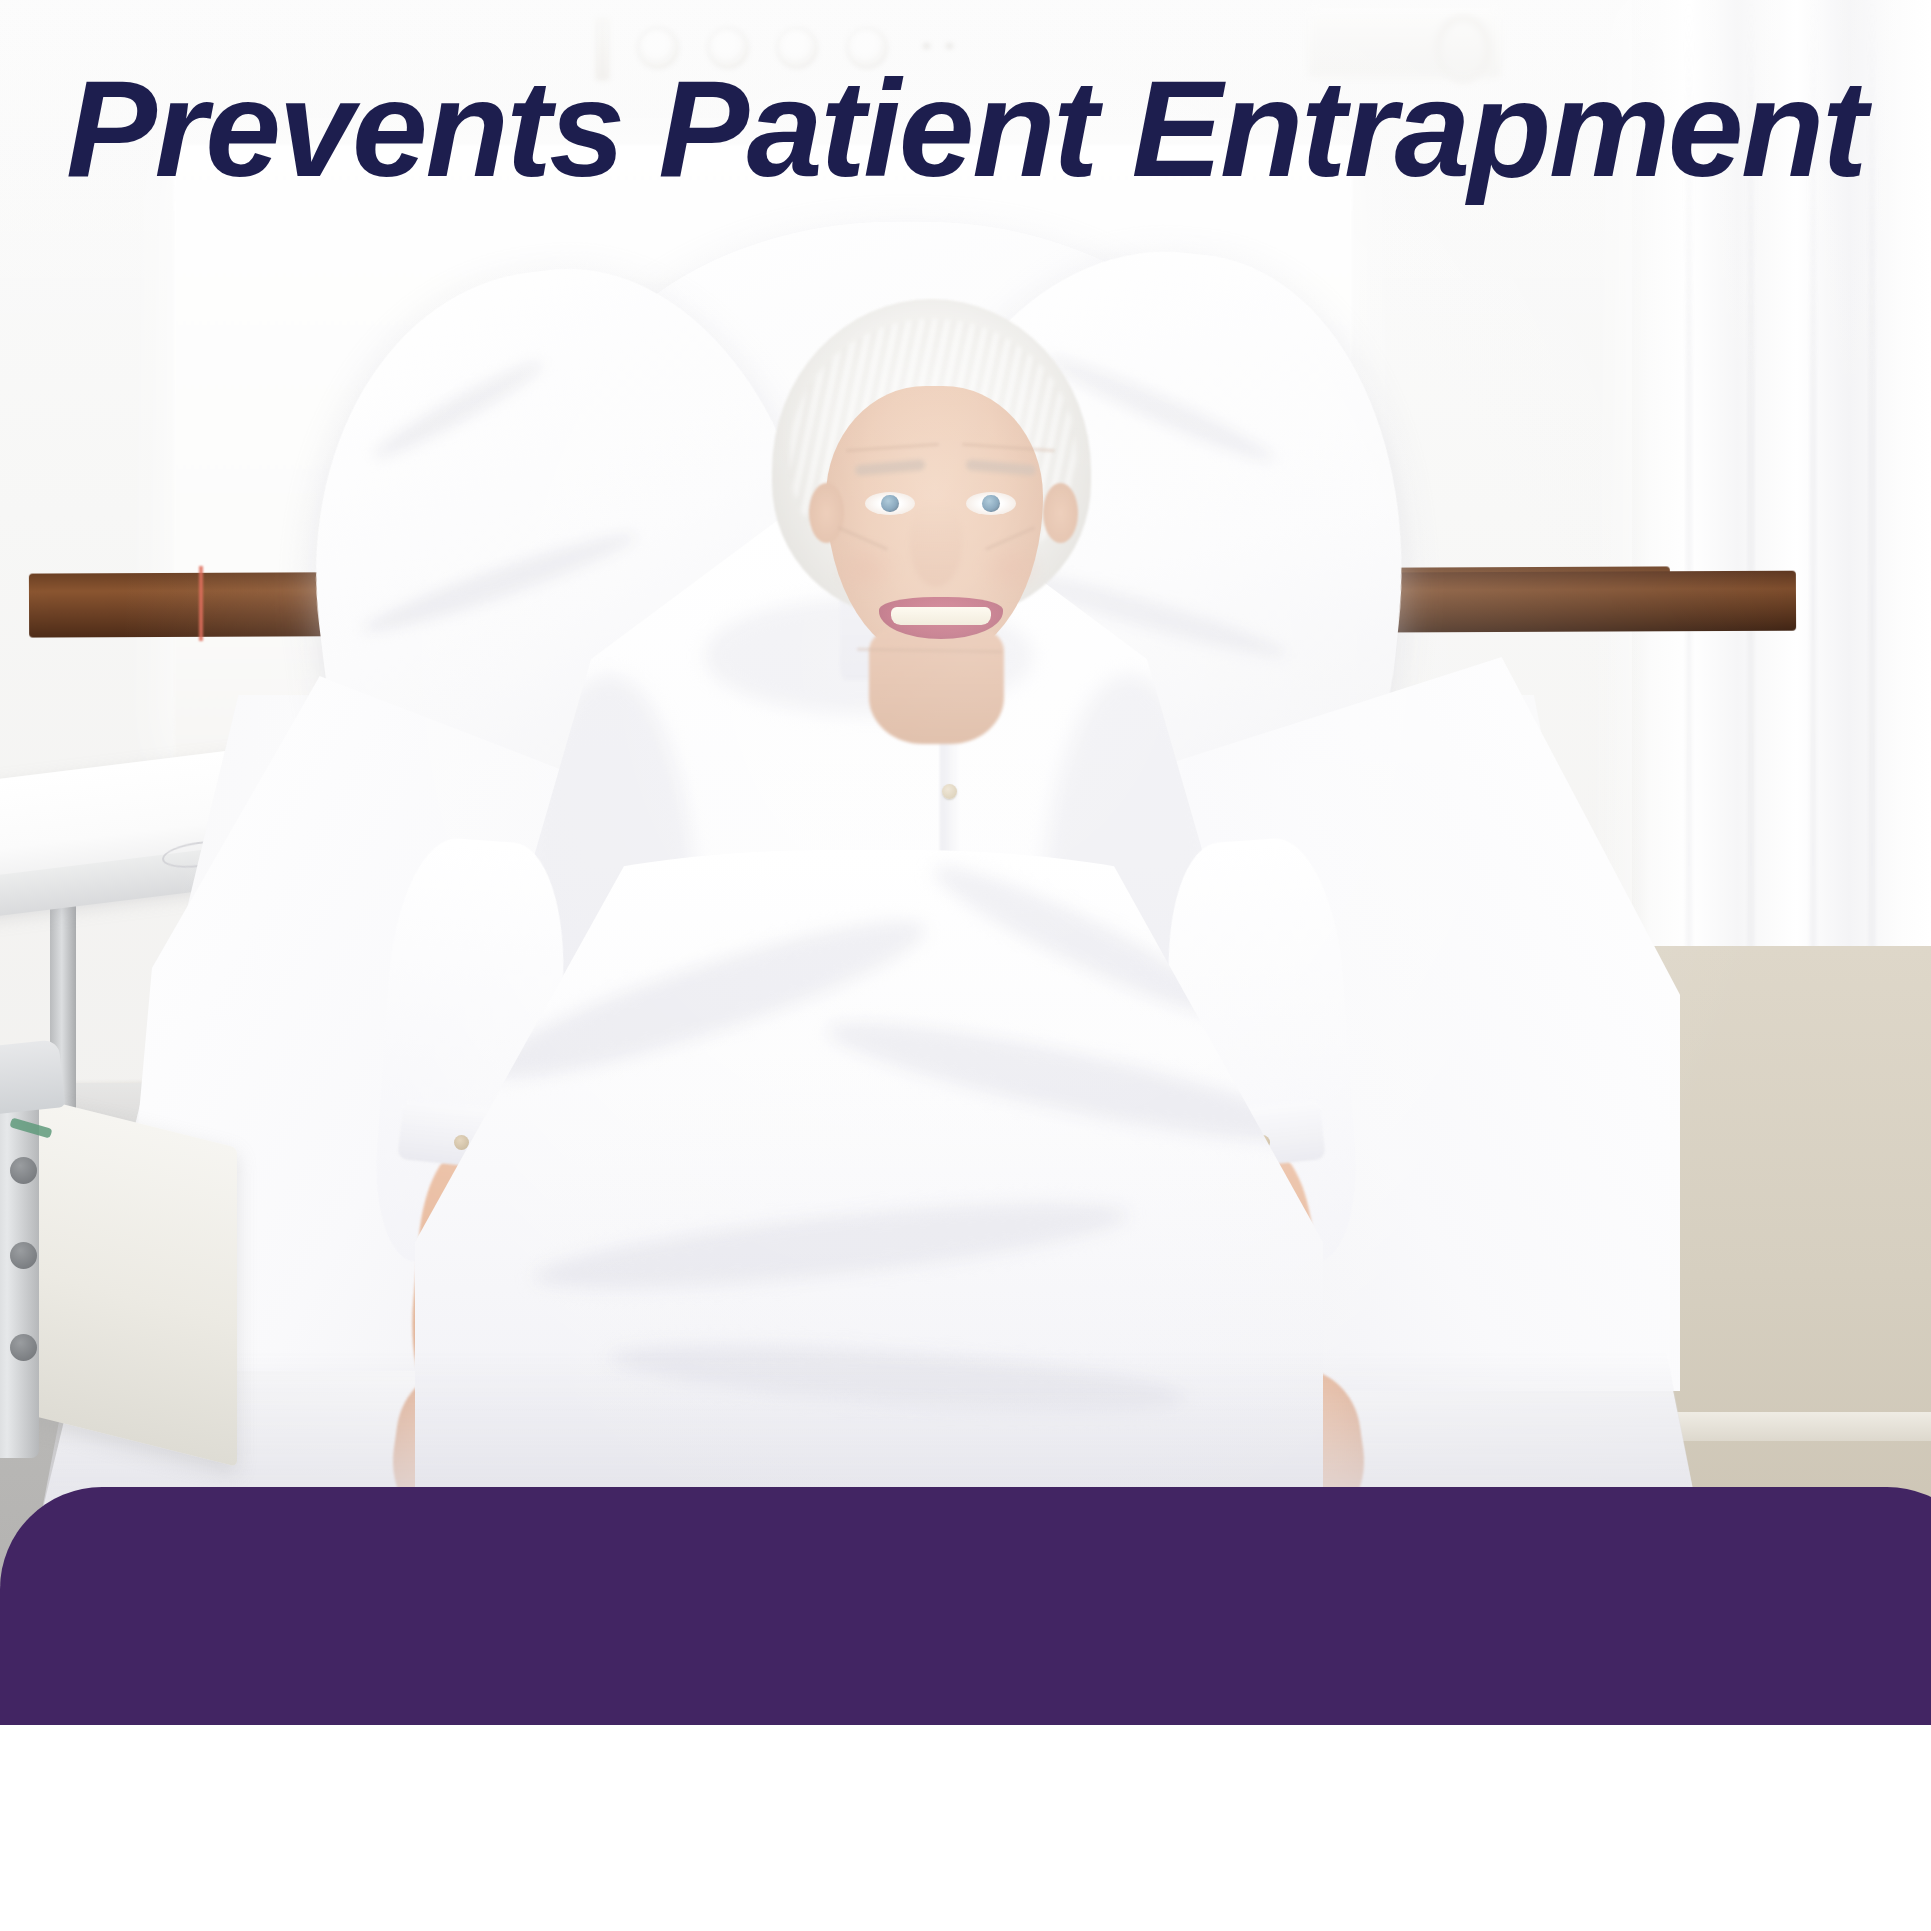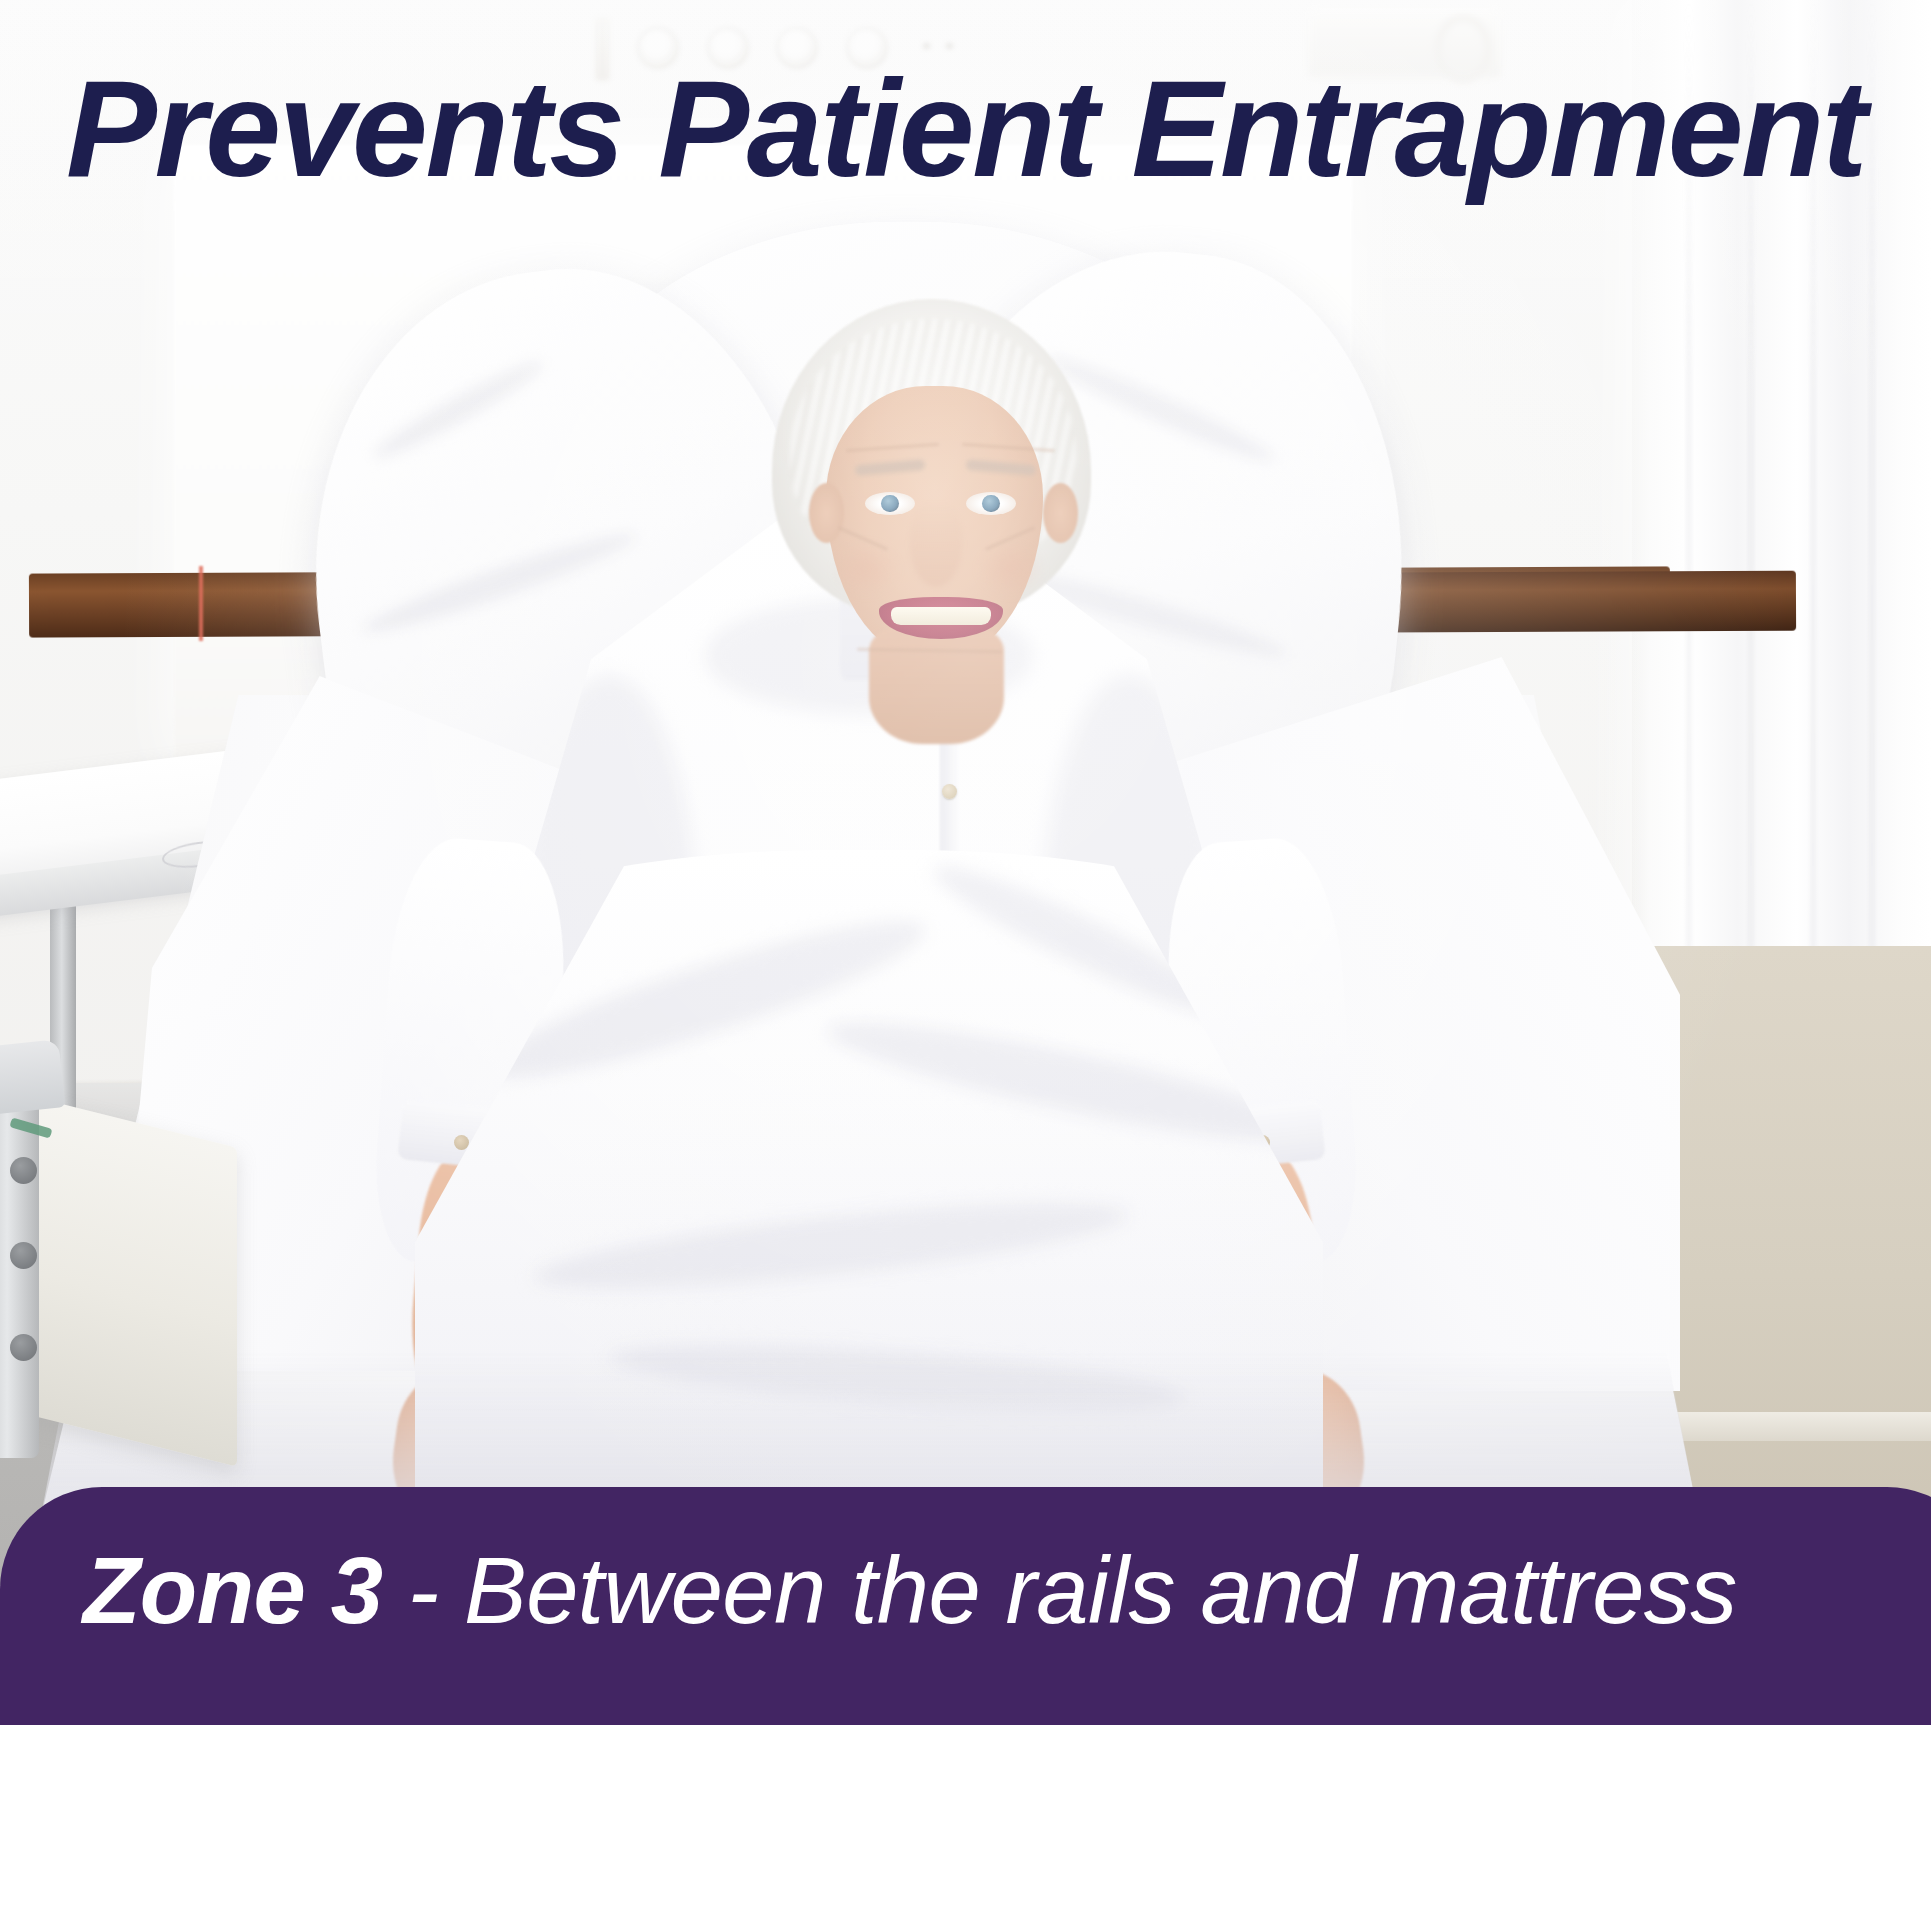--- a/index.html
+++ b/index.html
@@ -566,9 +566,6 @@
   <div class="banner">
     <div class="banner-inner">
 
-      <div class="banner-line l1">
-        <span class="zone">Zone 3</span><span> - </span><span>Between the rails and mattress</span>
-      </div>
 
 
 

